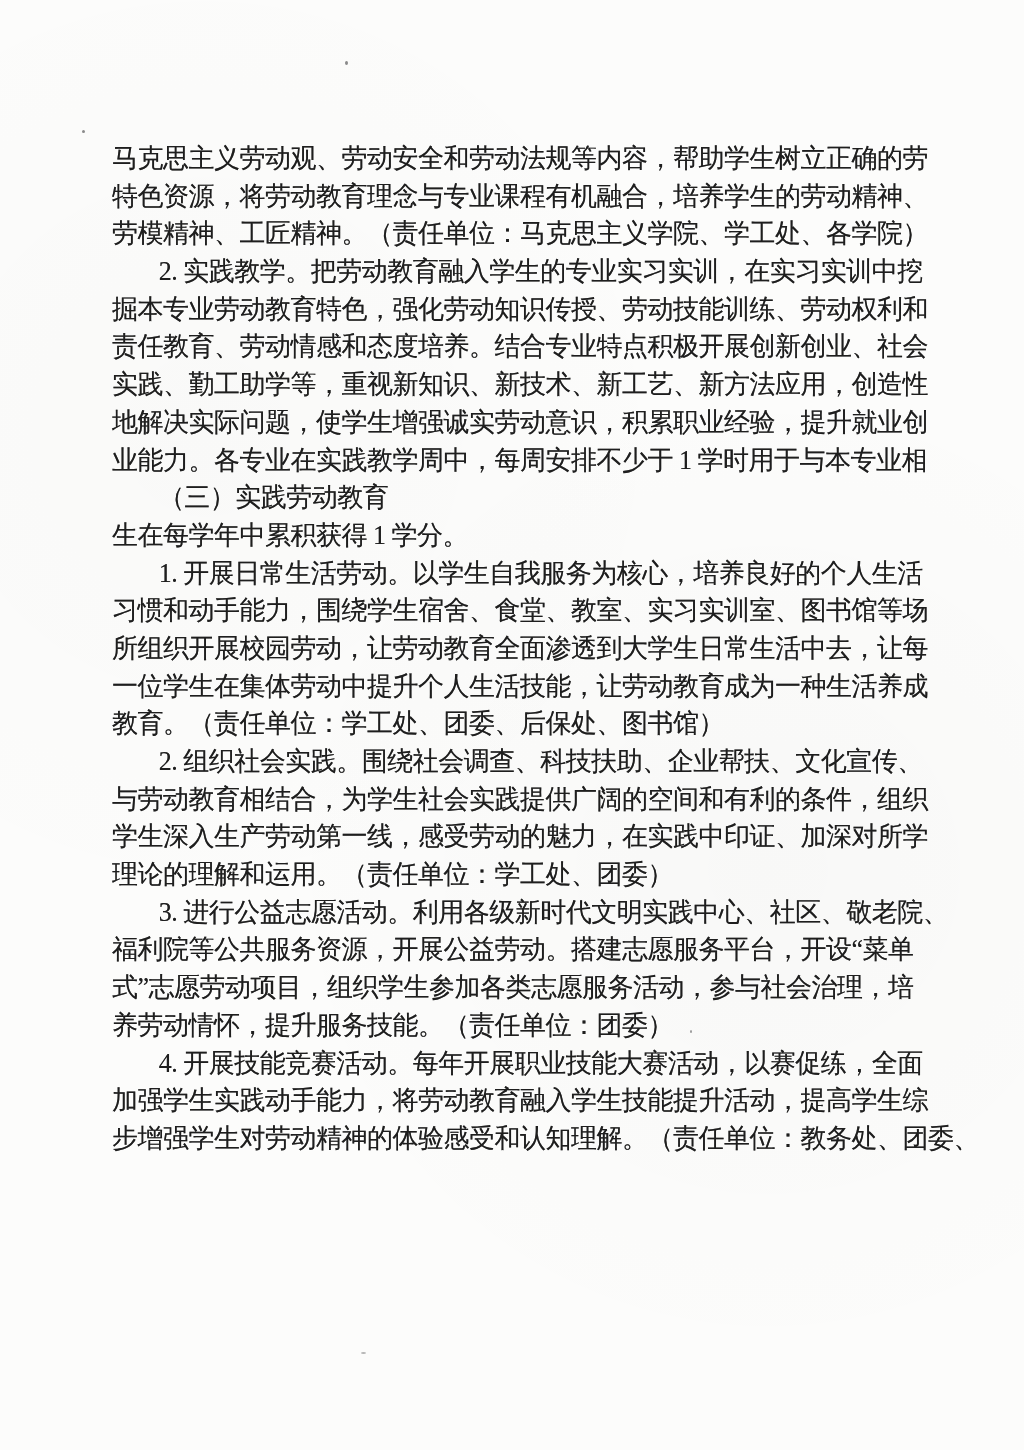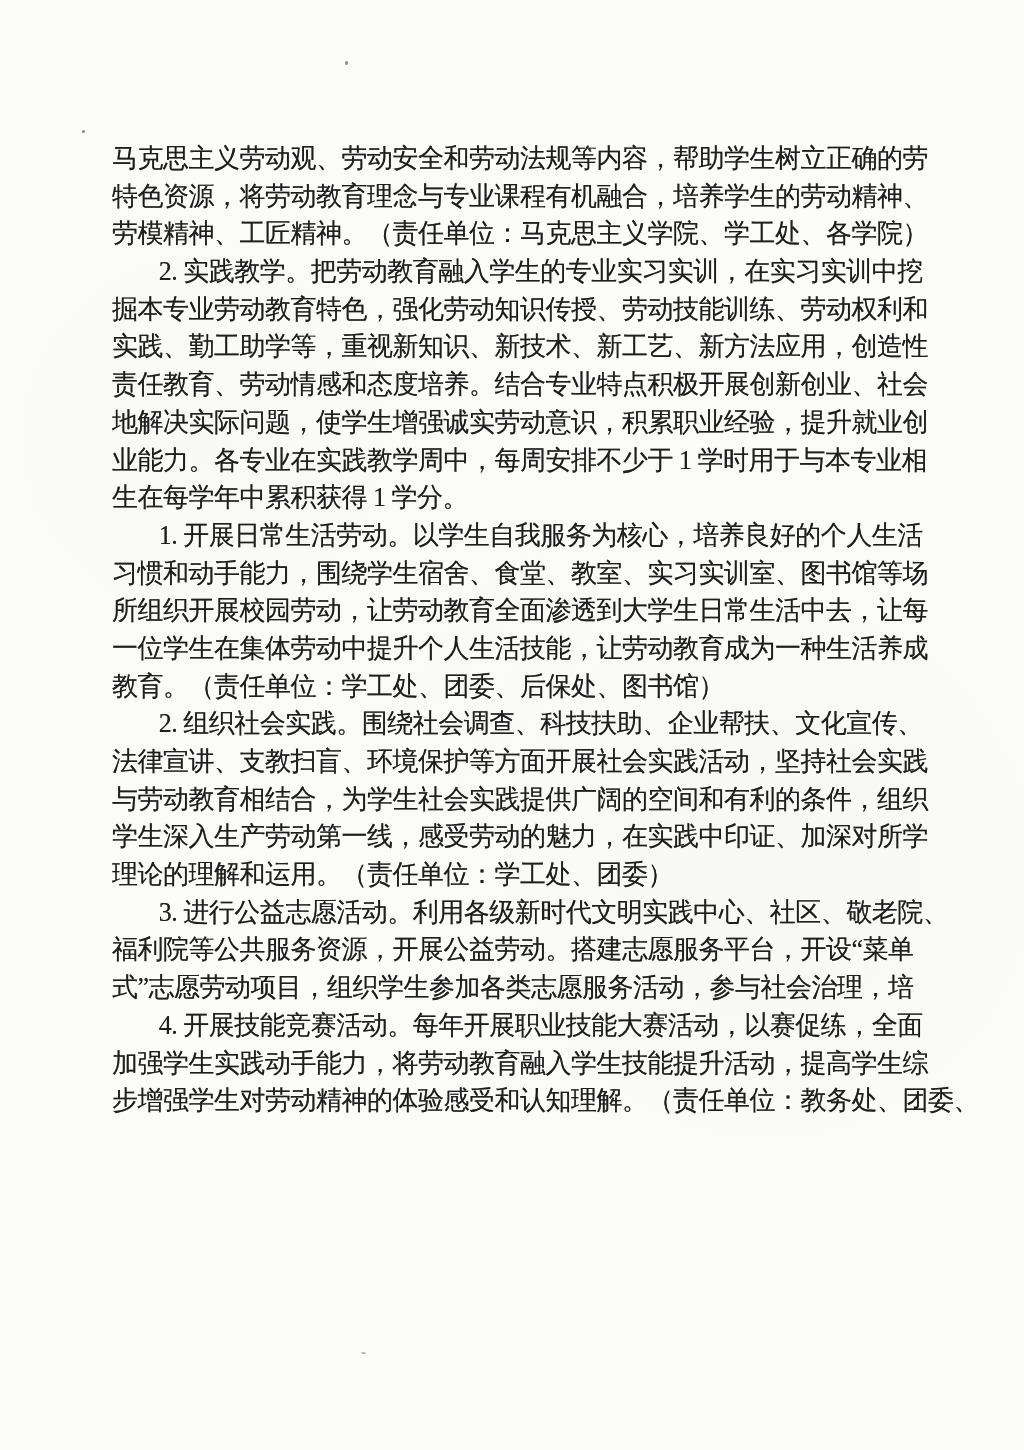--- a/index.html
+++ b/index.html
@@ -64,8 +64,8 @@
       <div class="line">劳模精神、工匠精神。（责任单位：马克思主义学院、学工处、各学院）</div>
       <div class="line indent">2. 实践教学。把劳动教育融入学生的专业实习实训，在实习实训中挖</div>
       <div class="line">掘本专业劳动教育特色，强化劳动知识传授、劳动技能训练、劳动权利和</div>
+      <div class="line">责任教育、劳动情感和态度培养。结合专业特点积极开展创新创业、社会</div>
       <div class="line">实践、勤工助学等，重视新知识、新技术、新工艺、新方法应用，创造性</div>
-      <div class="line">责任教育、劳动情感和态度培养。结合专业特点积极开展创新创业、社会</div>
       <div class="line">地解决实际问题，使学生增强诚实劳动意识，积累职业经验，提升就业创</div>
       <div class="line">业能力。各专业在实践教学周中，每周安排不少于 1 学时用于与本专业相</div>
       <div class="line">生在每学年中累积获得 1 学分。</div>

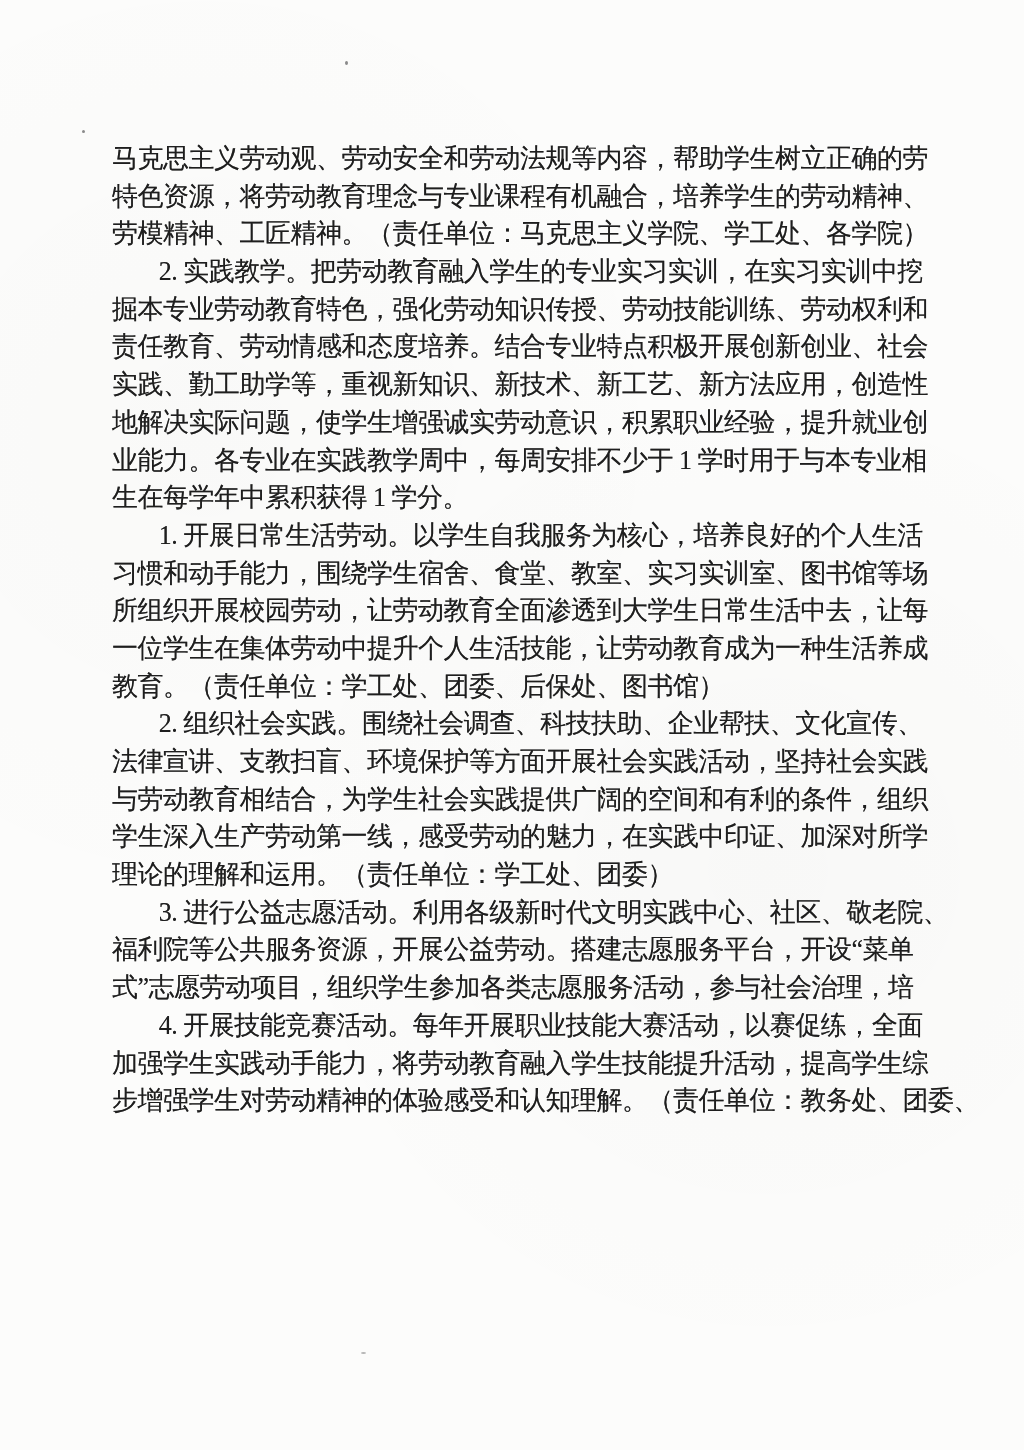--- a/index.html
+++ b/index.html
@@ -68,6 +68,7 @@
       <div class="line">实践、勤工助学等，重视新知识、新技术、新工艺、新方法应用，创造性</div>
       <div class="line">地解决实际问题，使学生增强诚实劳动意识，积累职业经验，提升就业创</div>
       <div class="line">业能力。各专业在实践教学周中，每周安排不少于 1 学时用于与本专业相</div>
+      <div class="line indent">（三）实践劳动教育</div>
       <div class="line">生在每学年中累积获得 1 学分。</div>
       <div class="line indent">1. 开展日常生活劳动。以学生自我服务为核心，培养良好的个人生活</div>
       <div class="line">习惯和动手能力，围绕学生宿舍、食堂、教室、实习实训室、图书馆等场</div>

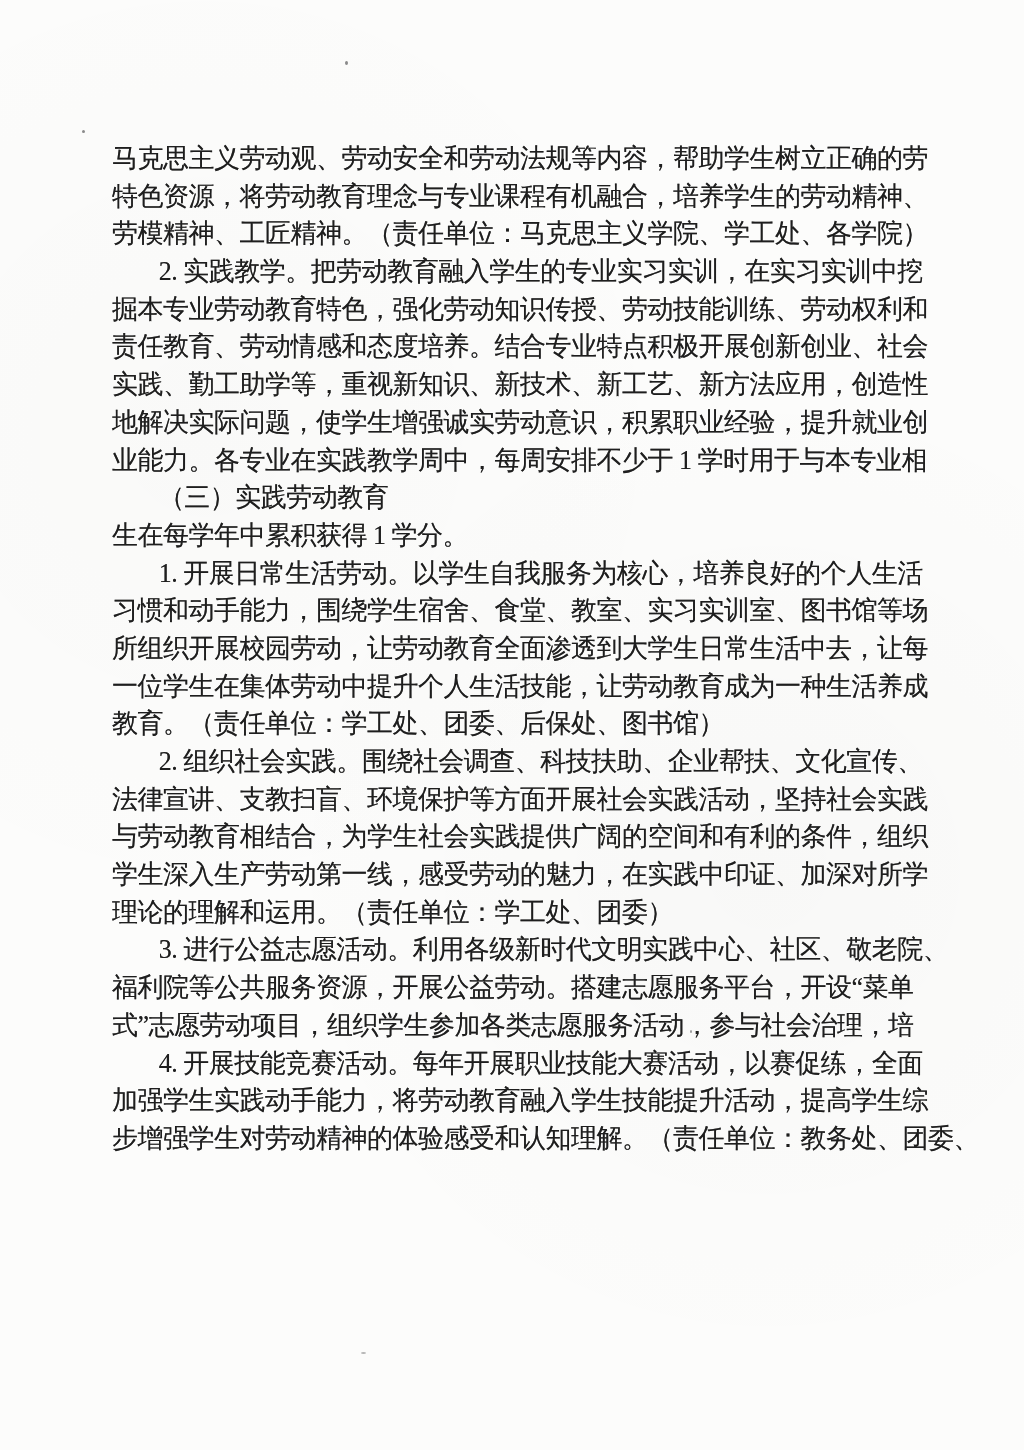--- a/index.html
+++ b/index.html
@@ -76,7 +76,6 @@
       <div class="line">一位学生在集体劳动中提升个人生活技能，让劳动教育成为一种生活养成</div>
       <div class="line">教育。（责任单位：学工处、团委、后保处、图书馆）</div>
       <div class="line indent">2. 组织社会实践。围绕社会调查、科技扶助、企业帮扶、文化宣传、</div>
-      <div class="line">法律宣讲、支教扫盲、环境保护等方面开展社会实践活动，坚持社会实践</div>
       <div class="line">与劳动教育相结合，为学生社会实践提供广阔的空间和有利的条件，组织</div>
       <div class="line">学生深入生产劳动第一线，感受劳动的魅力，在实践中印证、加深对所学</div>
       <div class="line">理论的理解和运用。（责任单位：学工处、团委）</div>

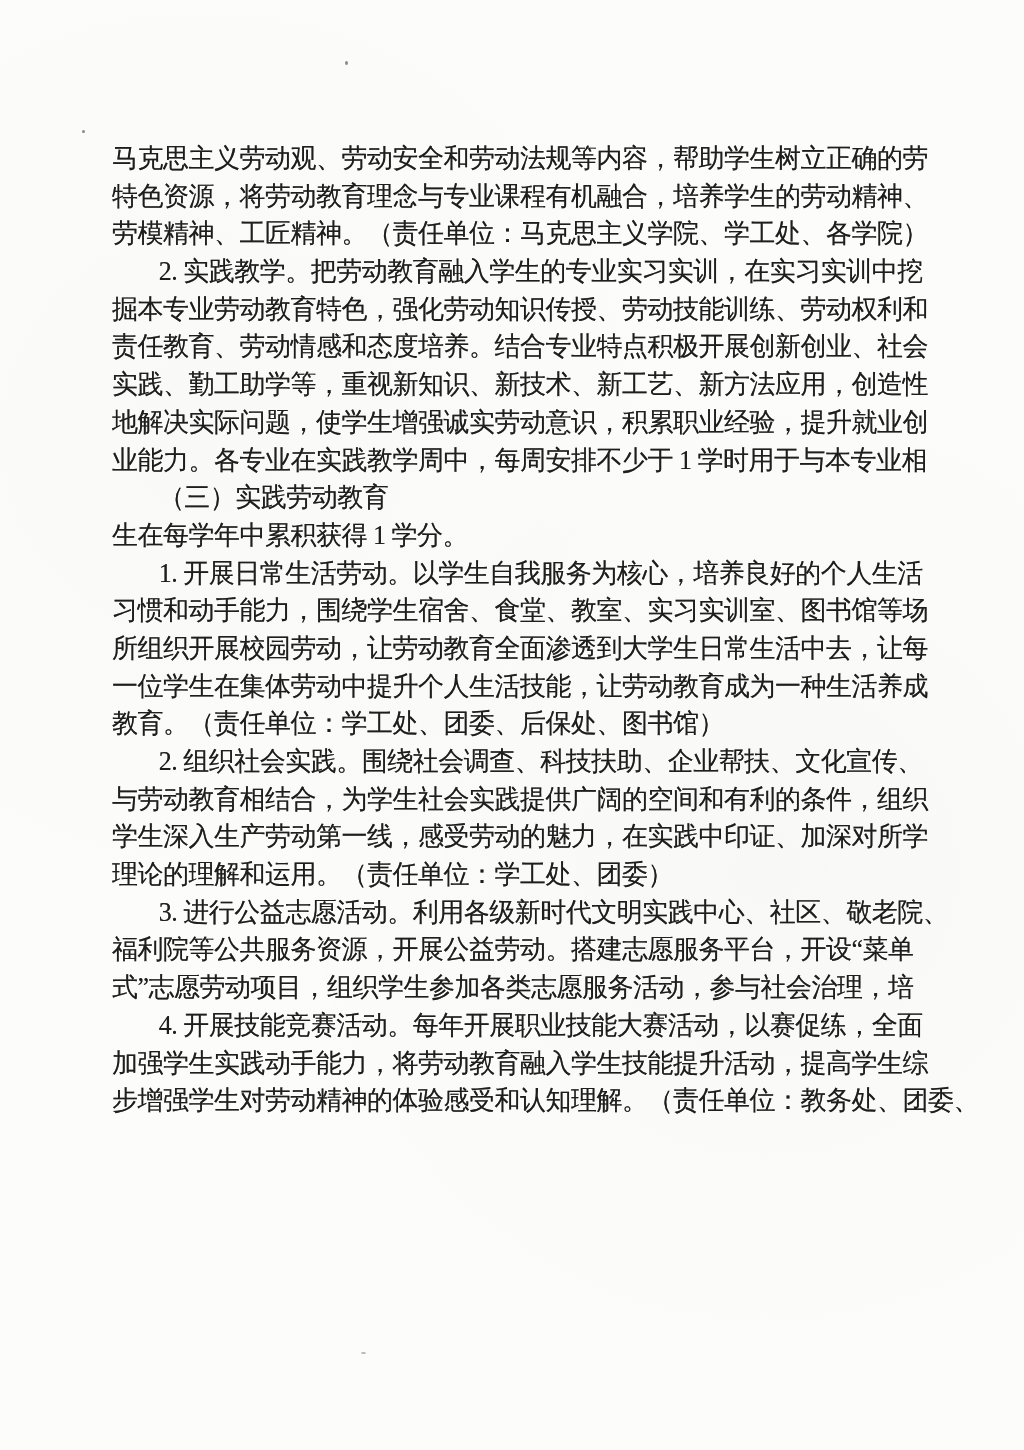--- a/index.html
+++ b/index.html
@@ -82,6 +82,7 @@
       <div class="line indent">3. 进行公益志愿活动。利用各级新时代文明实践中心、社区、敬老院、</div>
       <div class="line">福利院等公共服务资源，开展公益劳动。搭建志愿服务平台，开设“菜单</div>
       <div class="line">式”志愿劳动项目，组织学生参加各类志愿服务活动，参与社会治理，培</div>
+      <div class="line">养劳动情怀，提升服务技能。（责任单位：团委）</div>
       <div class="line indent">4. 开展技能竞赛活动。每年开展职业技能大赛活动，以赛促练，全面</div>
       <div class="line">加强学生实践动手能力，将劳动教育融入学生技能提升活动，提高学生综</div>
       <div class="line">步增强学生对劳动精神的体验感受和认知理解。（责任单位：教务处、团委、</div>

